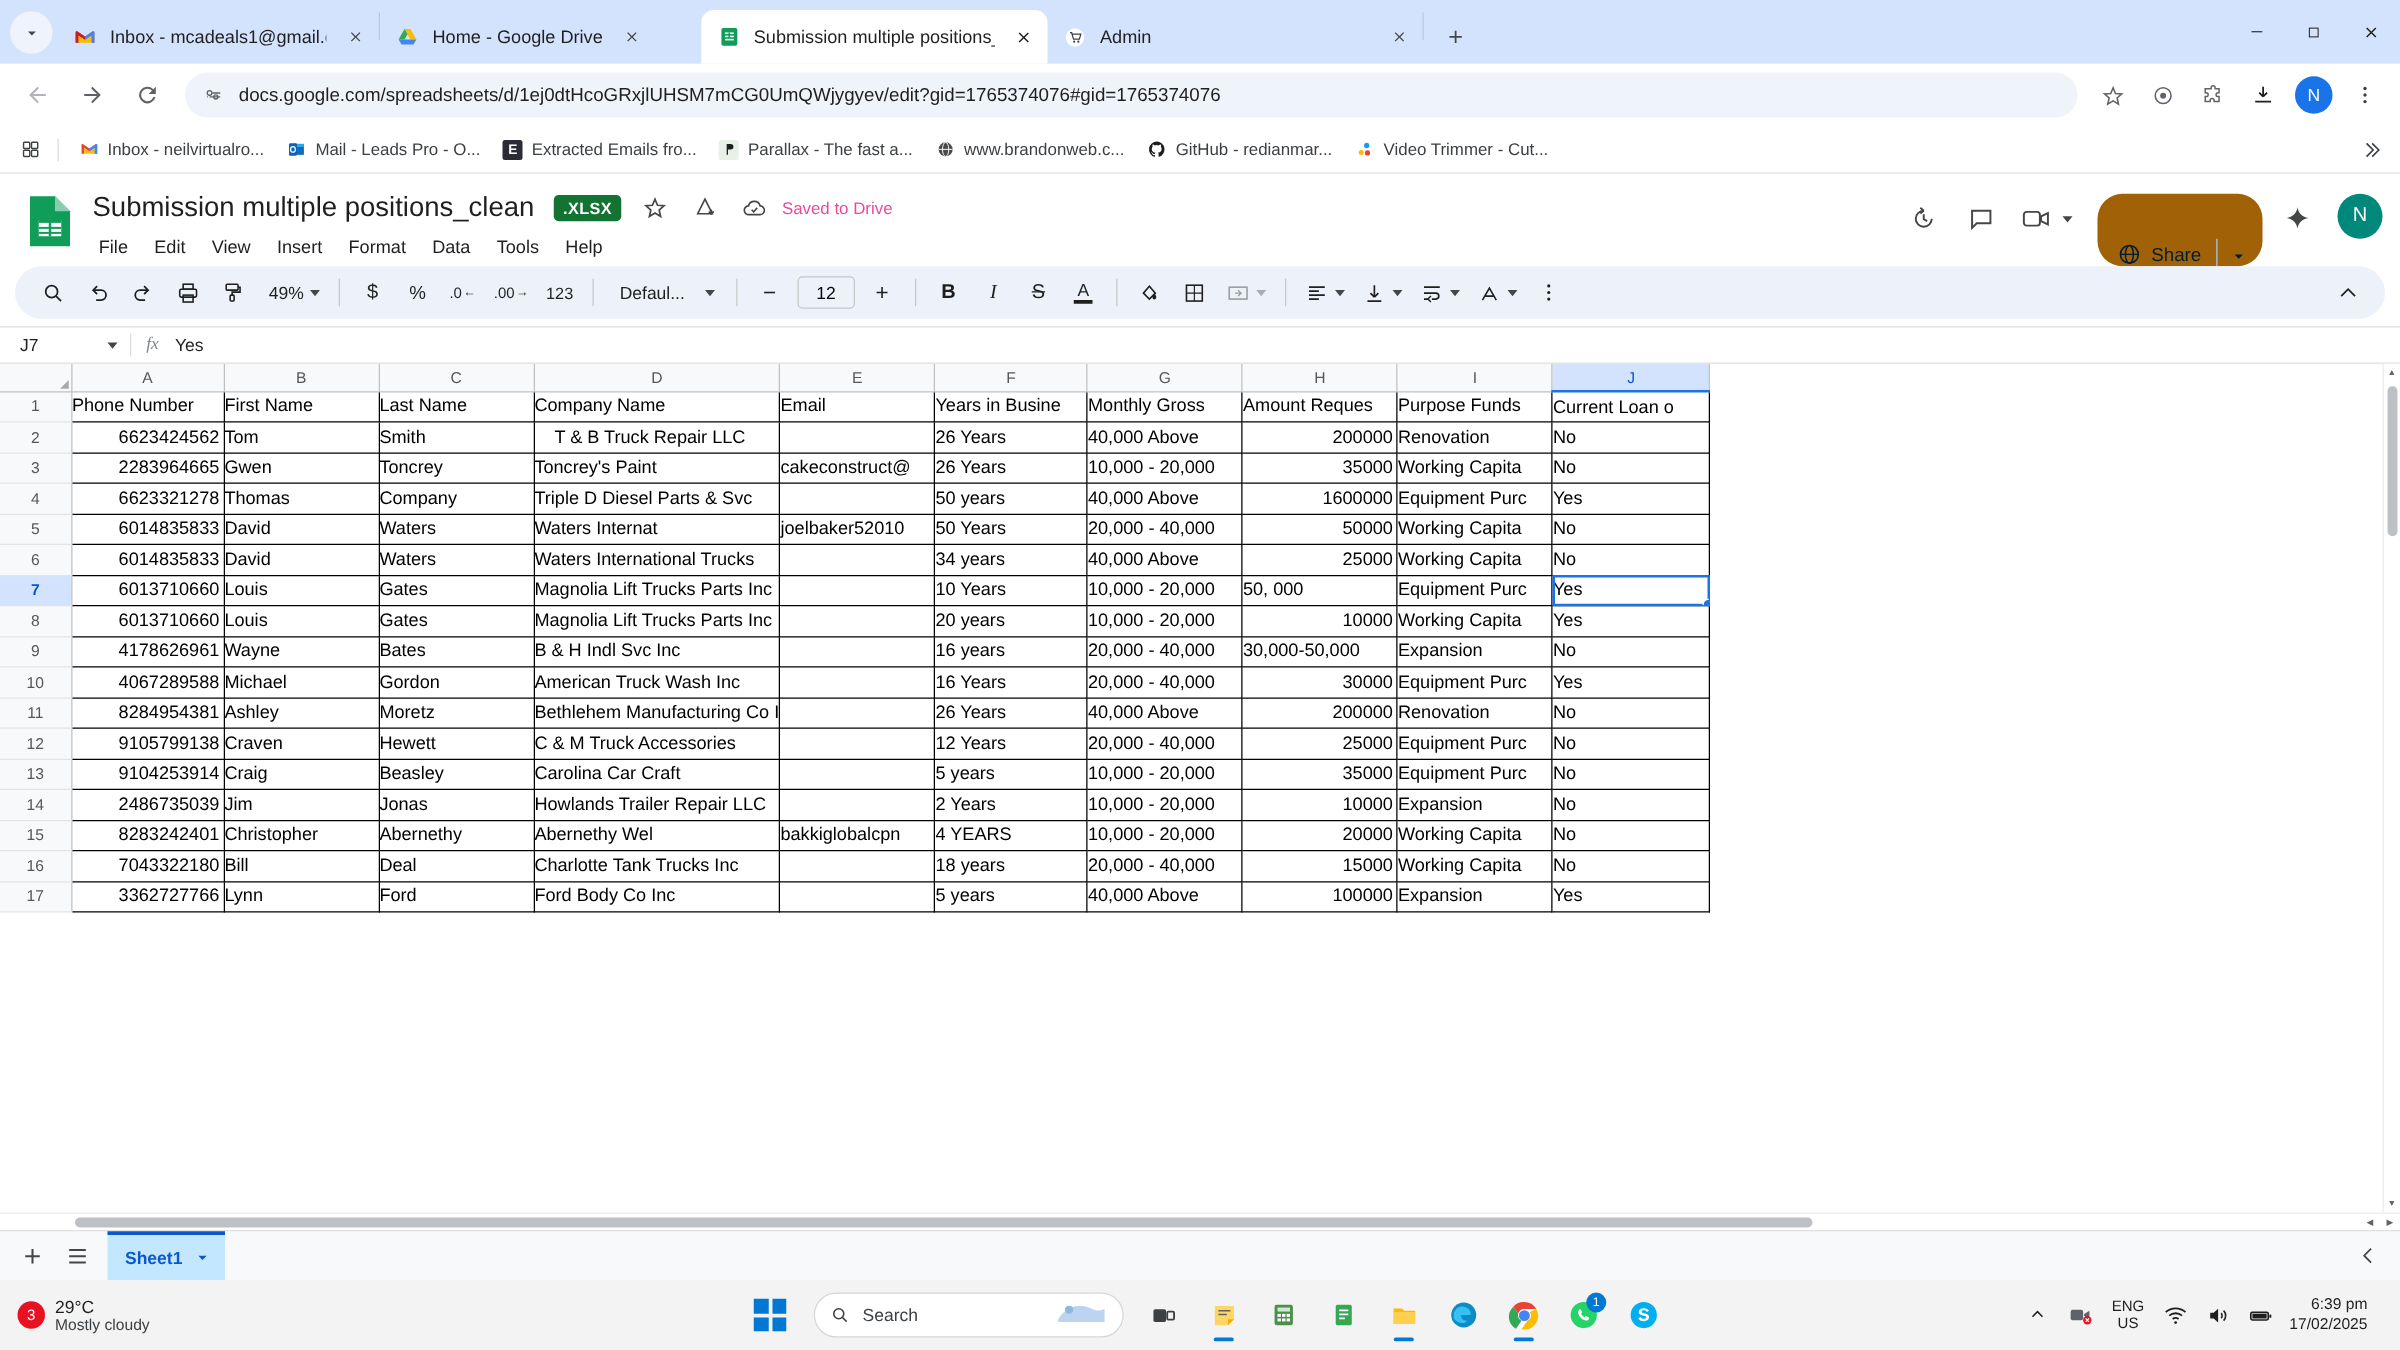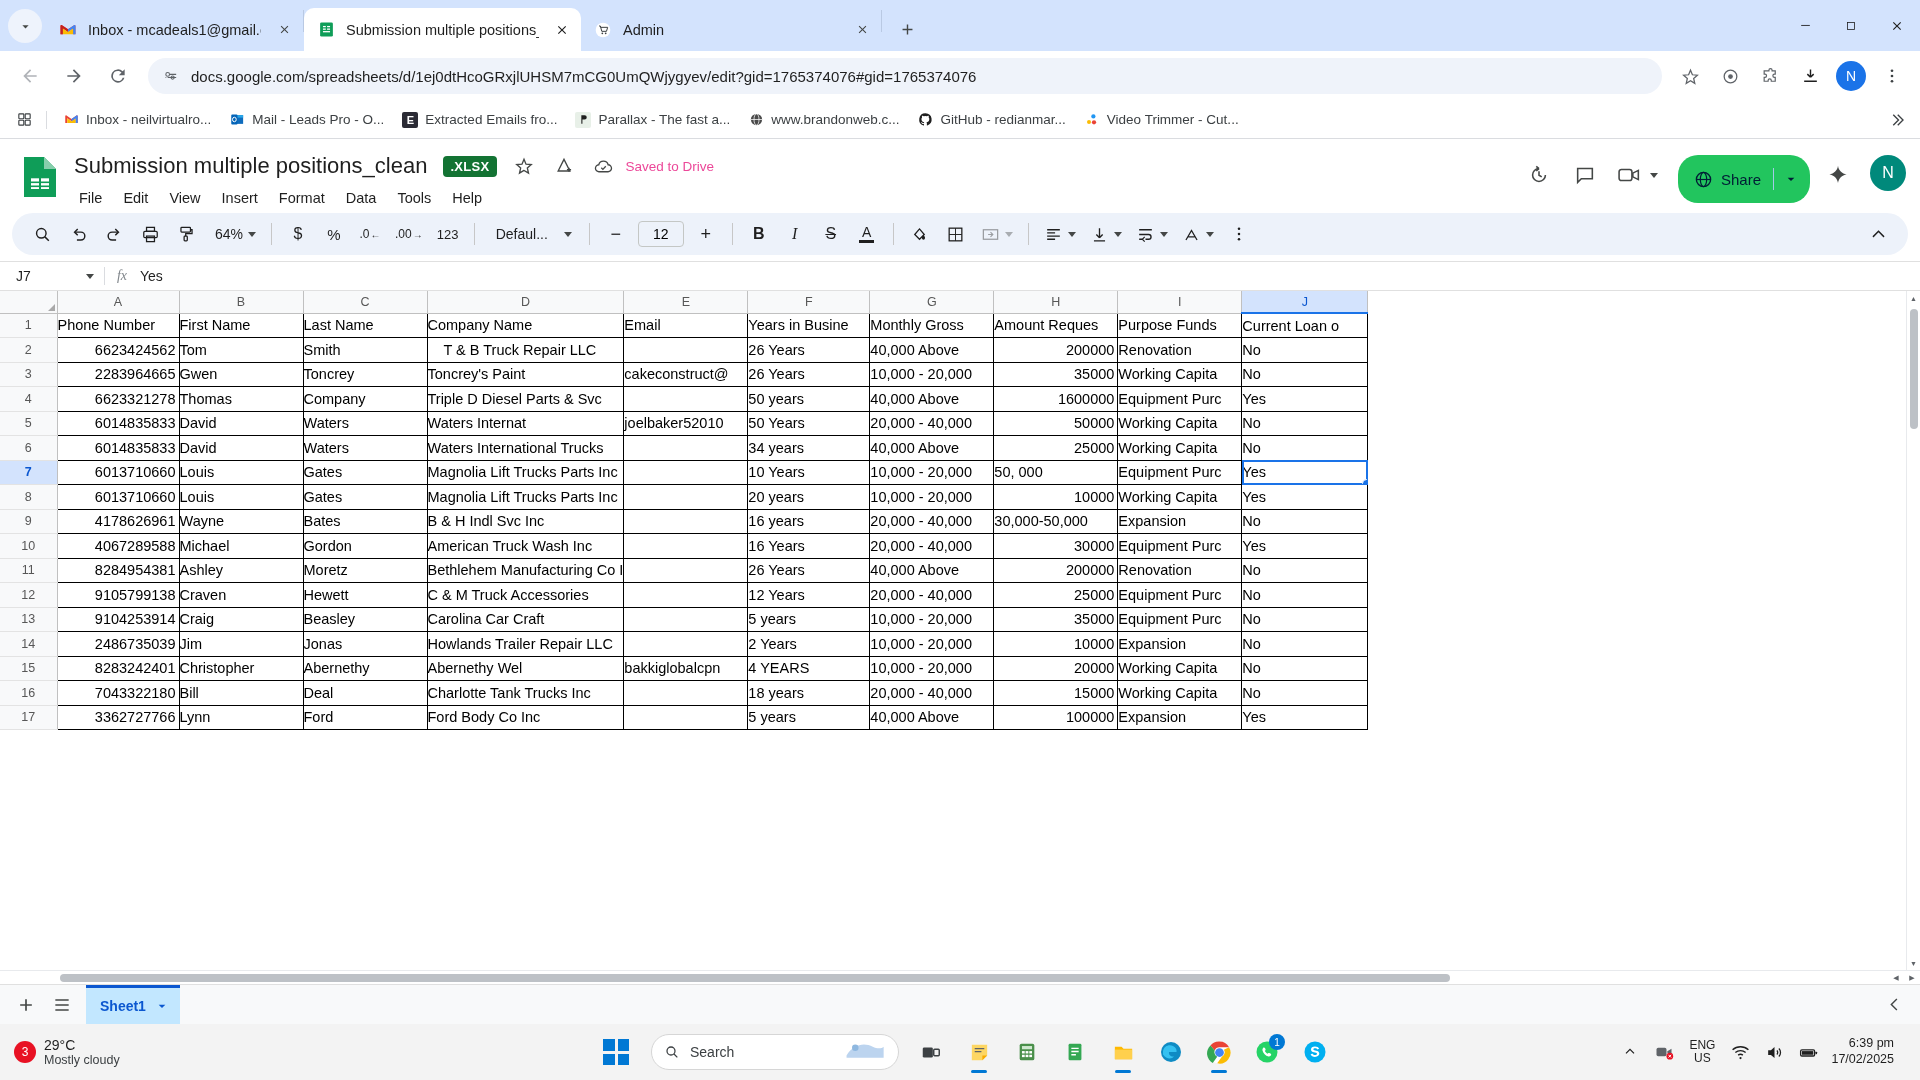--- a/index.html
+++ b/index.html
@@ -157,6 +157,21 @@
     </div>
     <div class="tabsep"></div>
 
+    <div class="tab inactive" style="width:257px;">
+      <span class="favicon">
+        <svg viewBox="0 0 24 24" width="18" height="18">
+            <path d="M8.8 3h6.4l6.3 11h-6.4z" fill="#fbbc04"></path>
+            <path d="M2.5 14L8.8 3l3.2 5.5L8.8 14z" fill="#34a853"></path>
+            <path d="M2.5 14h19l-3.2 5.5H5.7z" fill="#4285f4"></path>
+          </svg>
+      </span>
+      <span class="tablabel">Home - Google Drive</span>
+      <span class="tabclose">
+        <svg viewBox="0 0 24 24" width="13" height="13">
+            <path d="M19 6.4L17.6 5 12 10.6 6.4 5 5 6.4 10.6 12 5 17.6 6.4 19 12 13.4 17.6 19 19 17.6 13.4 12z" fill="#444746"></path>
+          </svg>
+      </span>
+    </div>
 
     <div class="tab active" style="width:277px;">
       <span class="favicon">

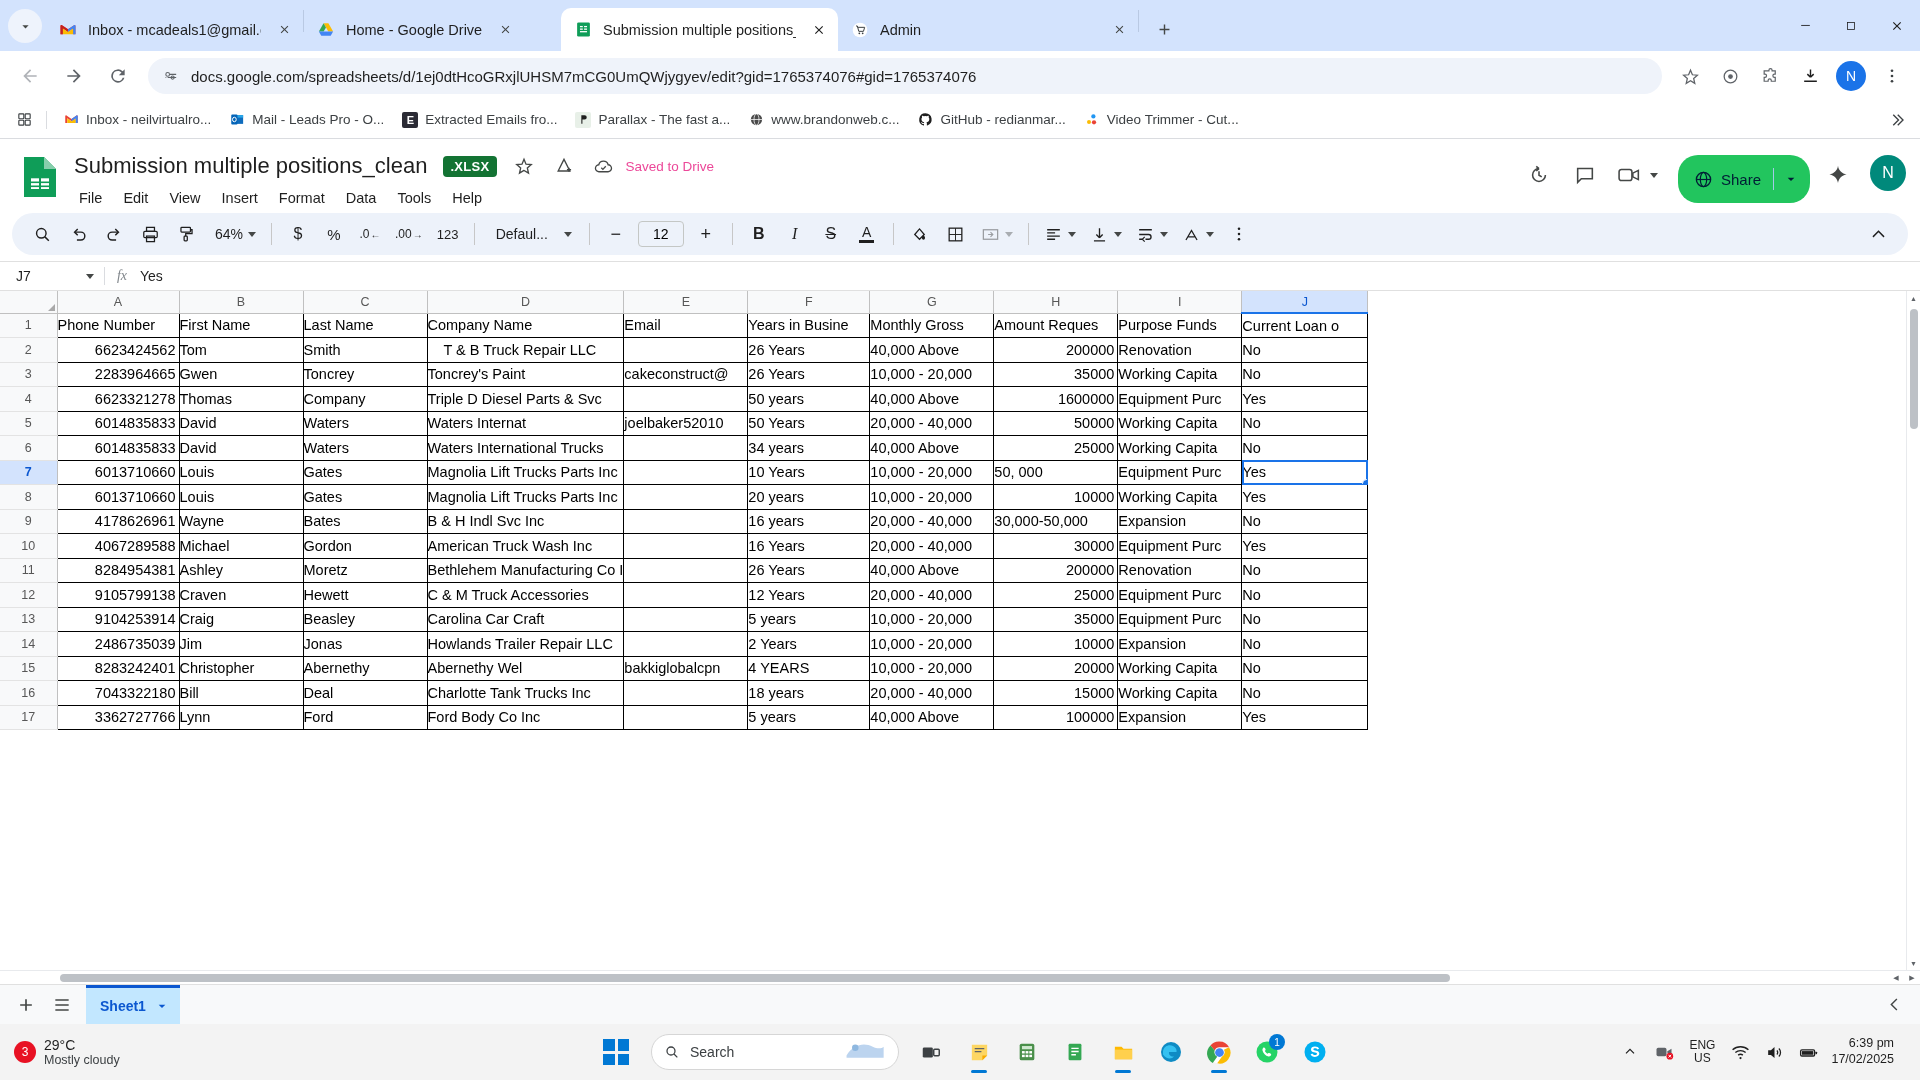--- a/index.html
+++ b/index.html
@@ -56,7 +56,7 @@
   .gs-menuitem:first-child { margin-left:-4px; }
   .gs-headerright { display:flex; align-items:flex-start; padding-top:6px; }
   .hdr-ic { width:40px; height:40px; border-radius:50%; display:flex; align-items:center; justify-content:center; margin:0 3px; }
-  .share-btn { display:flex; align-items:center; background:#22c55e; border-radius:20px; height:48px; padding:0 6px 0 16px; margin-left:10px; }
+  .share-btn { display:flex; align-items:flex-end; background:#a16207; border-radius:20px; height:58px; padding:0 6px 0 16px; margin-left:10px; }
   .share-btn .slabel { font-size:15px; color:#001d35; margin:0 8px 0 8px; }
   .gemini-ic { width:40px; height:40px; display:flex; align-items:center; justify-content:center; margin-left:8px; }
   .acct-avatar { width:36px; height:36px; border-radius:50%; background:#00897b; color:#fff; display:flex; align-items:center; justify-content:center; font-size:16px; margin-left:12px; }

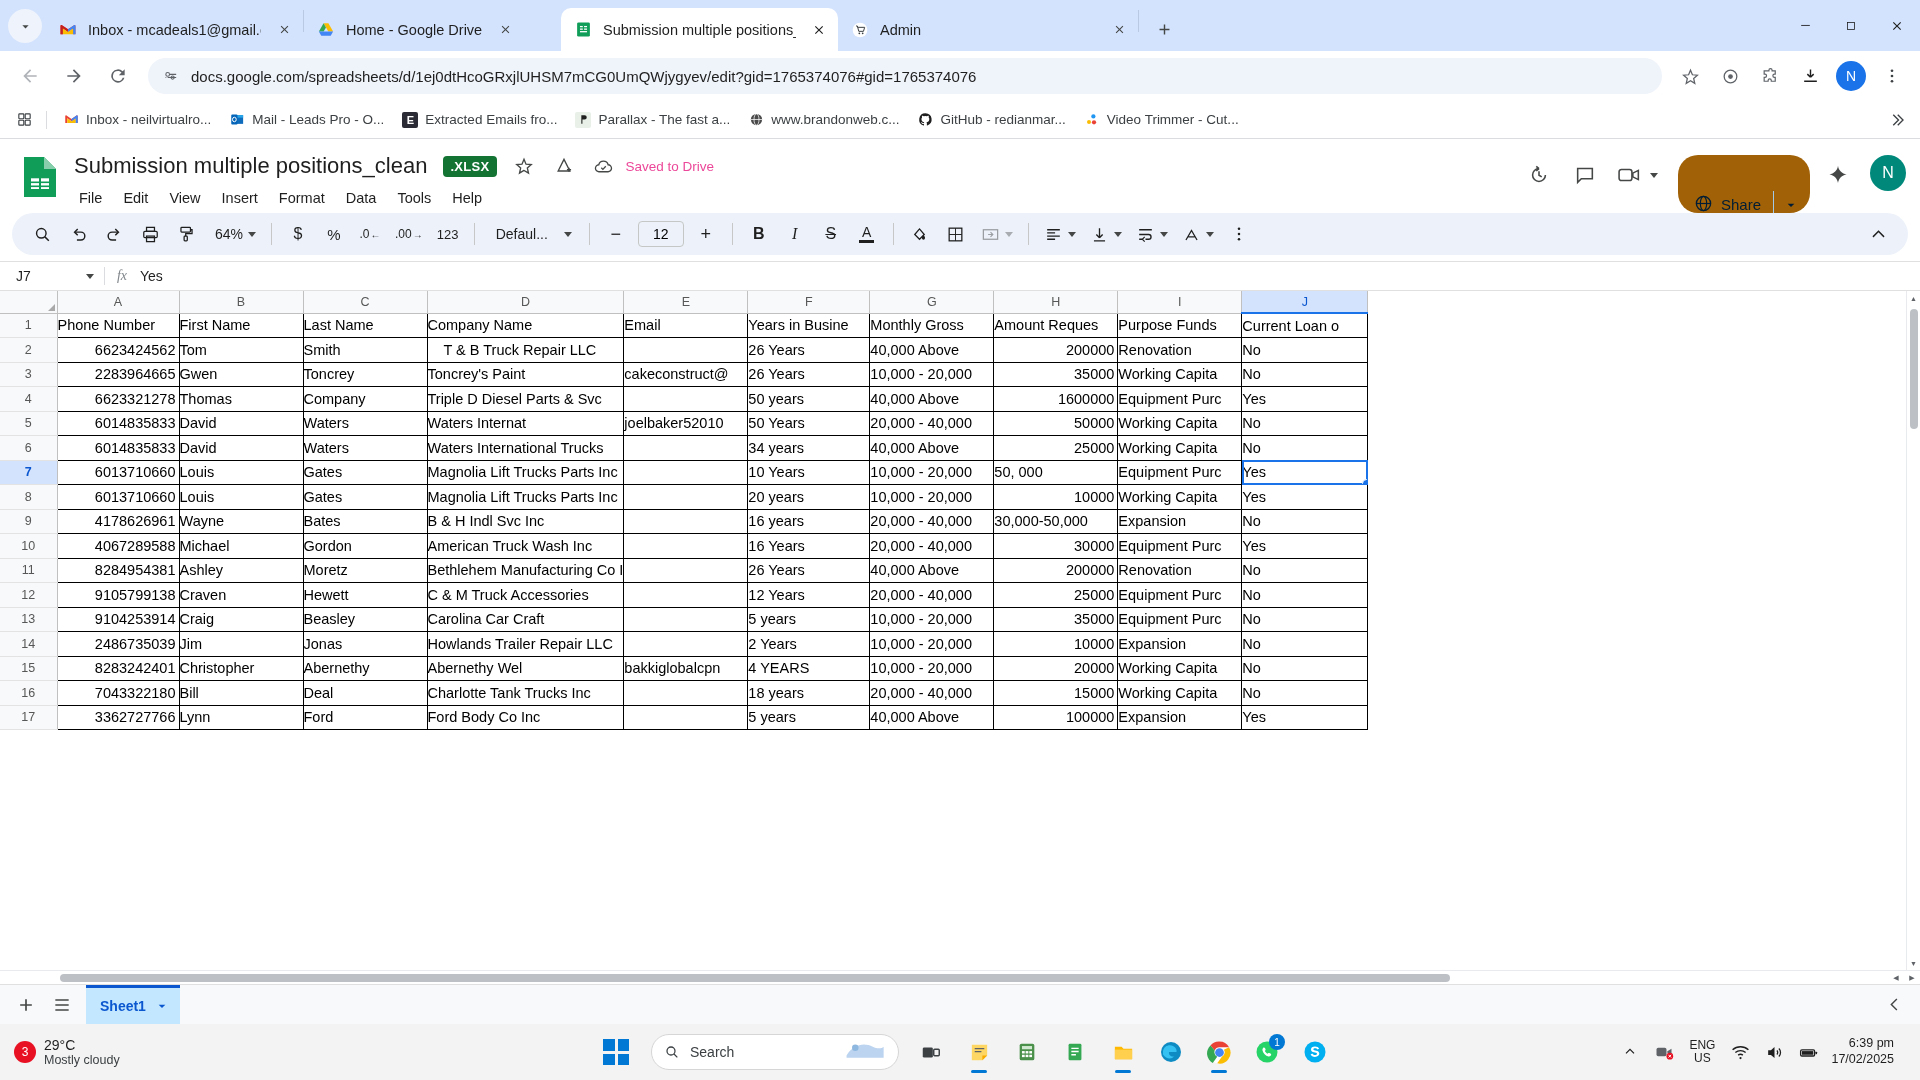--- a/index.html
+++ b/index.html
@@ -502,7 +502,7 @@
           </svg>
       </div>
       <div class="tb tb-zoom">
-        <span>64%</span>
+        <span>49%</span>
         <span class="caretdown"></span>
       </div>
       <div class="tb-sep"></div>

